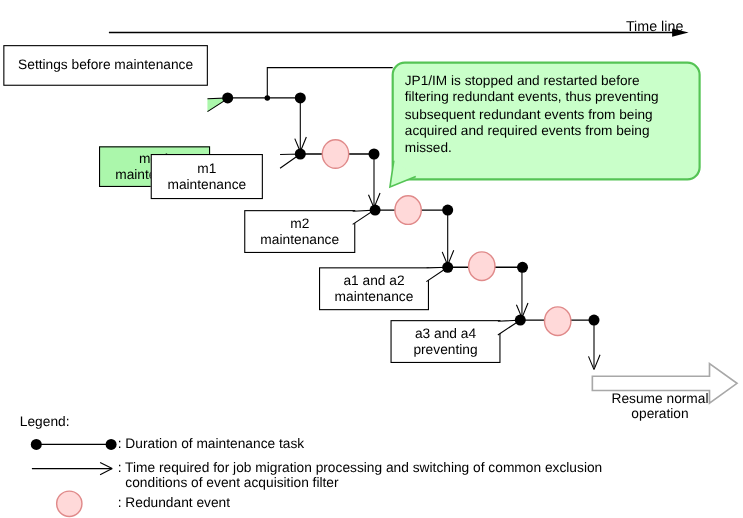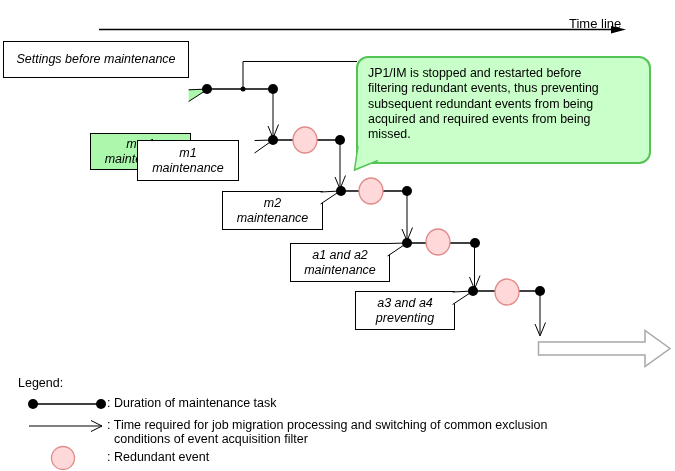--- a/index.html
+++ b/index.html
@@ -9,7 +9,7 @@
   .txt{position:absolute;font-size:12.5px;line-height:15px;}
   .box{position:absolute;border:1px solid #000;background:#fff;
        display:flex;flex-direction:column;justify-content:center;
-       text-align:center;font-size:12.5px;line-height:15px;white-space:pre-line;font-style:italic;}
+       text-align:center;font-size:12.5px;line-height:15px;white-space:pre-line;}
   .box.green{background:#ABF7AB;margin-top:44px;}
   .callout{position:absolute;left:356px;top:56px;width:267px;height:96px;
            background:#C9FFC9;border:2px solid #55C455;border-radius:12px;

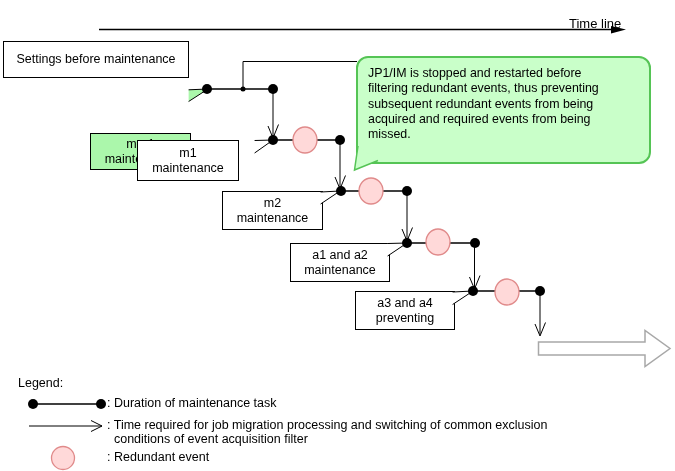--- a/index.html
+++ b/index.html
@@ -13,7 +13,7 @@
   .box.green{background:#ABF7AB;margin-top:44px;}
   .callout{position:absolute;left:356px;top:56px;width:267px;height:96px;
            background:#C9FFC9;border:2px solid #55C455;border-radius:12px;
-           padding:8px 14px 0 10px;font-size:12.4px;line-height:15.3px;white-space:pre;}
+           padding:8px 0 0 10px;font-size:12.4px;line-height:15.3px;white-space:pre;}
   .resume{position:absolute;left:541px;top:355px;width:118px;text-align:center;
           font-size:12.5px;line-height:14px;white-space:pre-line;}
   .legend-title{position:absolute;left:18px;top:376px;font-size:12.5px;}

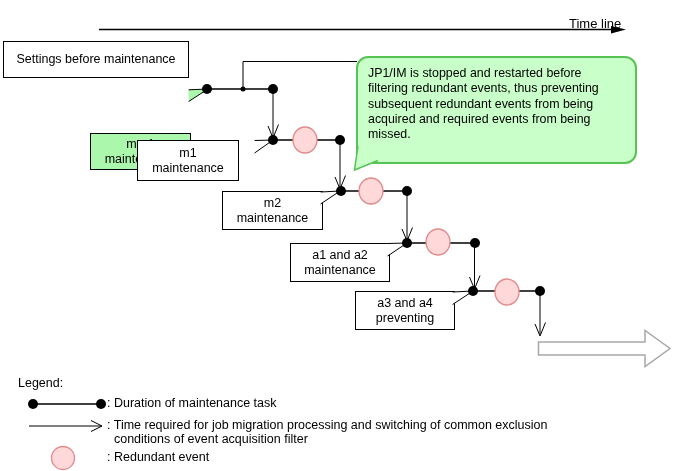--- a/index.html
+++ b/index.html
@@ -52,6 +52,8 @@
 acquired and required events from being
 missed.</div>
 
+  <div class="resume">Resume normal
+operation</div>
 
   <div class="legend-title">Legend:</div>
   <div class="lg" style="left:107px;top:397px;">: Duration of maintenance task</div>

